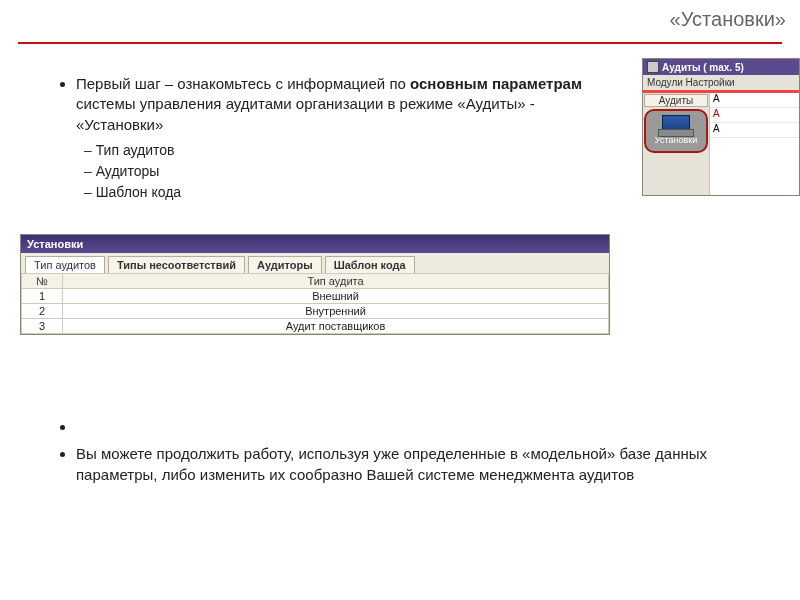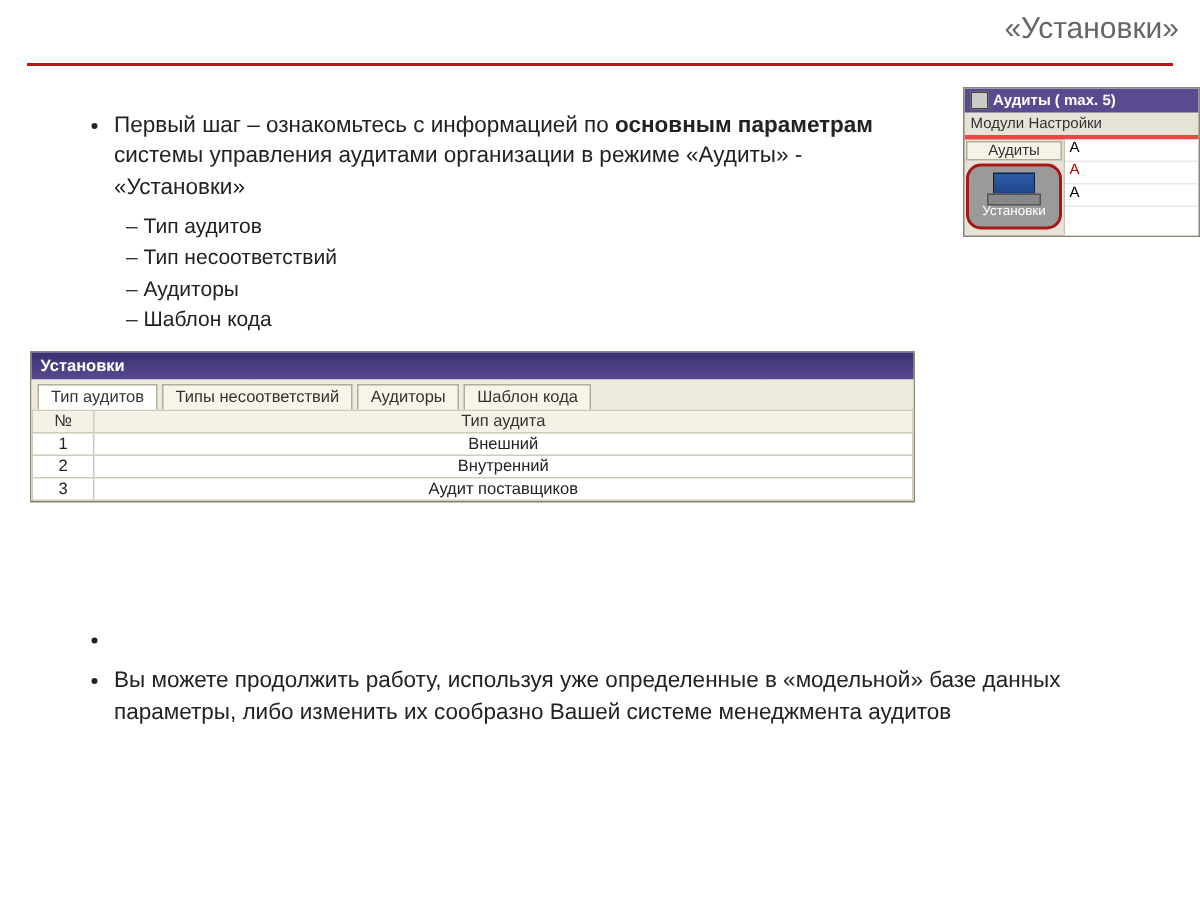--- a/index.html
+++ b/index.html
@@ -73,7 +73,7 @@
     top: 58px;
     right: 0;
     width: 158px;
-    height: 100px;
+    height: 138px;
     background: #e6e2d8;
     border: 1px solid #8a8574;
     box-sizing: border-box;

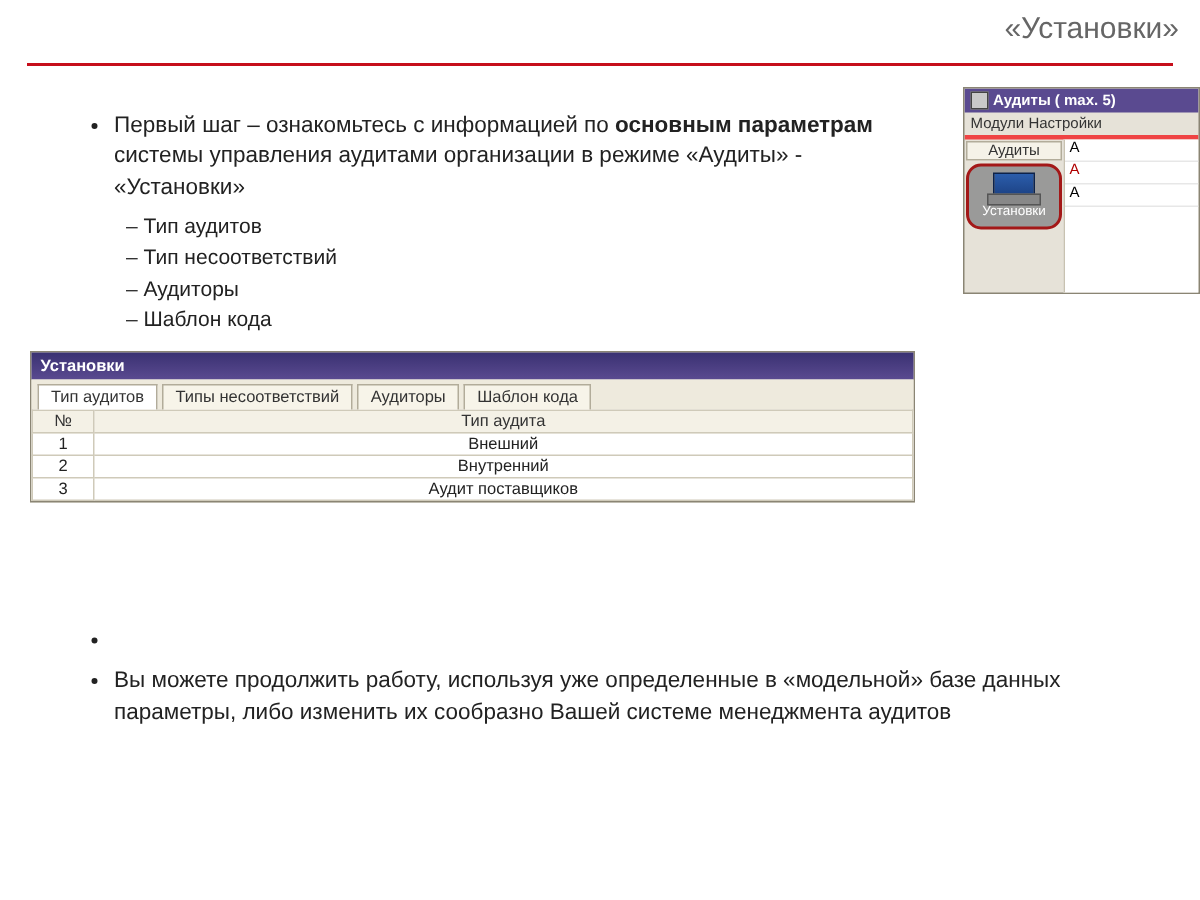--- a/index.html
+++ b/index.html
@@ -255,7 +255,6 @@
         <span>Первый шаг – ознакомьтесь с информацией по </span><span class="b">основным параметрам</span><span> системы управления аудитами организации в режиме «Аудиты» - «Установки»</span>
         <ul class="lvl2">
           <li>Тип аудитов</li>
-          <li>Тип несоответствий</li>
           <li>Аудиторы</li>
           <li>Шаблон кода</li>
         </ul>

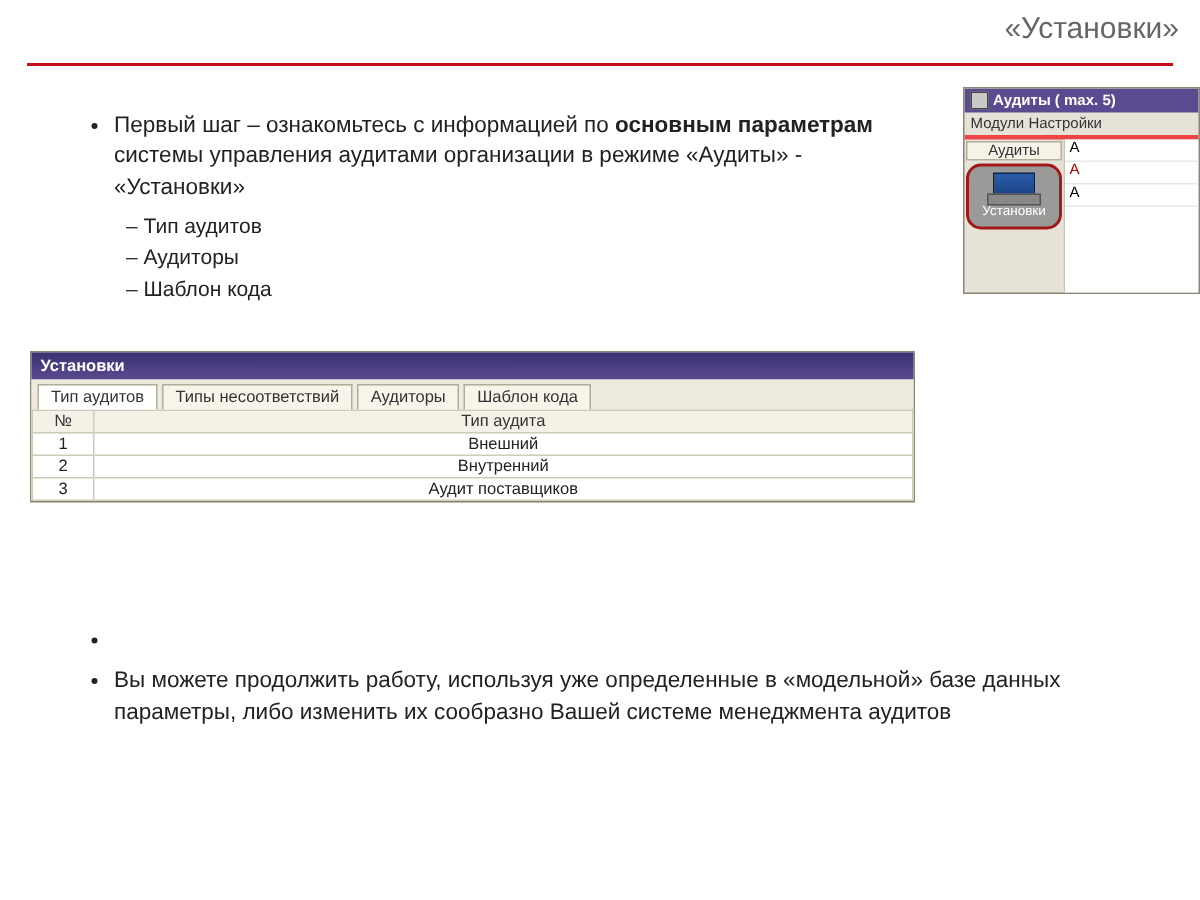--- a/index.html
+++ b/index.html
@@ -193,6 +193,7 @@
     font-size: 11px;
     color: #333;
     position: relative;
+    font-weight: bold;
   }
   .tab.active {
     background: #fff;

